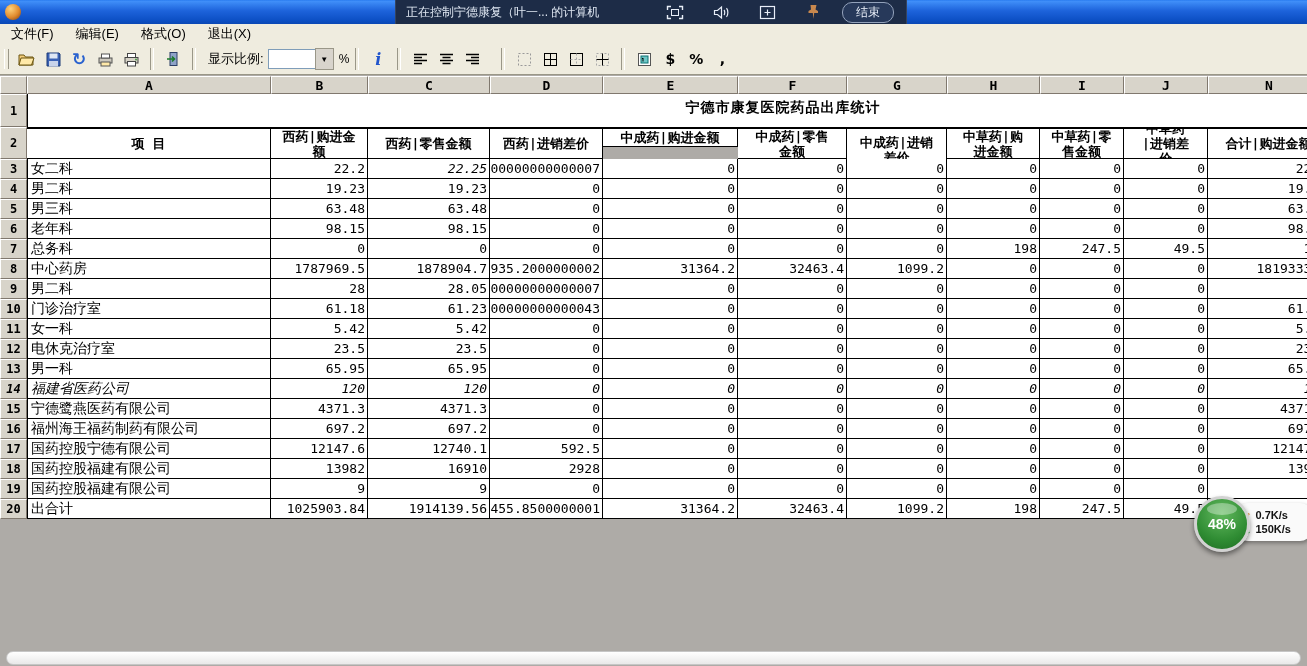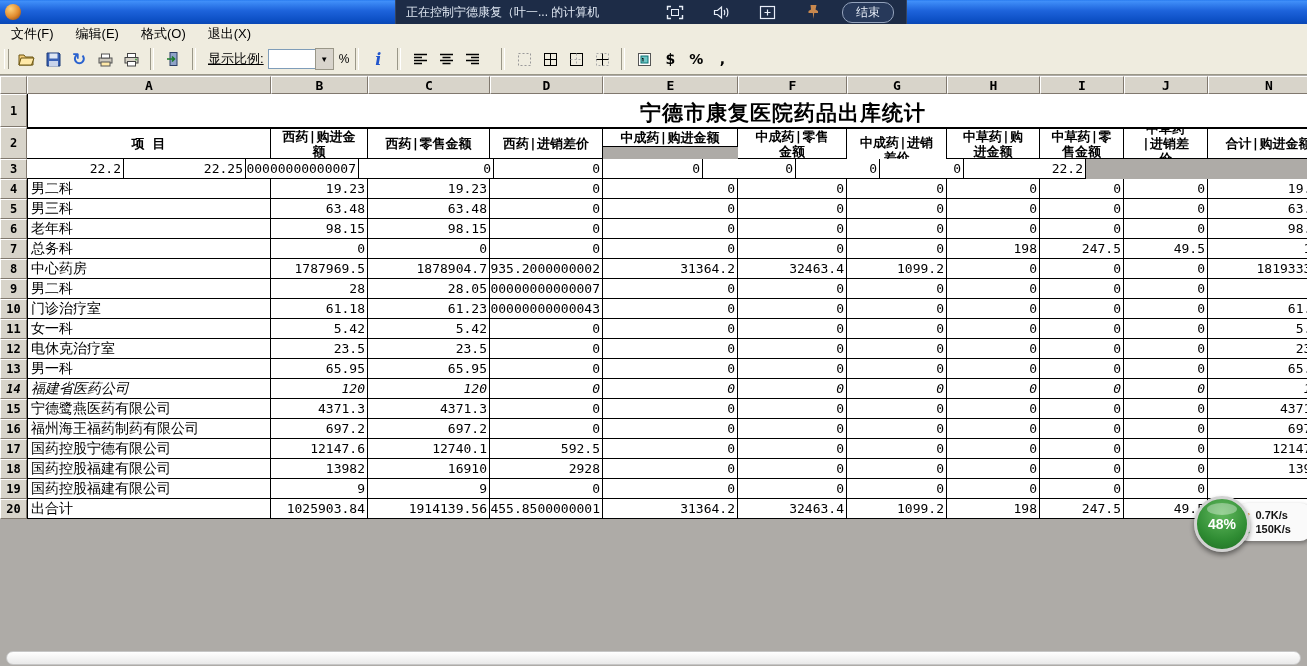--- a/index.html
+++ b/index.html
@@ -35,7 +35,7 @@
   .tbtn{width:24px;height:24px;display:flex;align-items:center;justify-content:center;margin:0 1px;cursor:pointer;}
   .tglyph{font-weight:bold;font-size:14px;color:#000;font-family:"DejaVu Sans",sans-serif;}
   .info-i{color:#2255cc;font-family:"DejaVu Serif",serif;font-style:italic;font-weight:bold;font-size:16px;}
-  .zoom-label{margin:0 4px 0 6px;text-decoration:underline;}
+  .zoom-label{margin:0 4px 0 6px;}
   .combo{display:flex;align-items:center;cursor:pointer;}
   .combo-field{width:46px;height:18px;background:#fff;border:1px solid #7f9db9;border-right:none;}
   .combo-btn{width:17px;height:20px;background:#d8d4cc;border:1px solid #9a9788;display:flex;

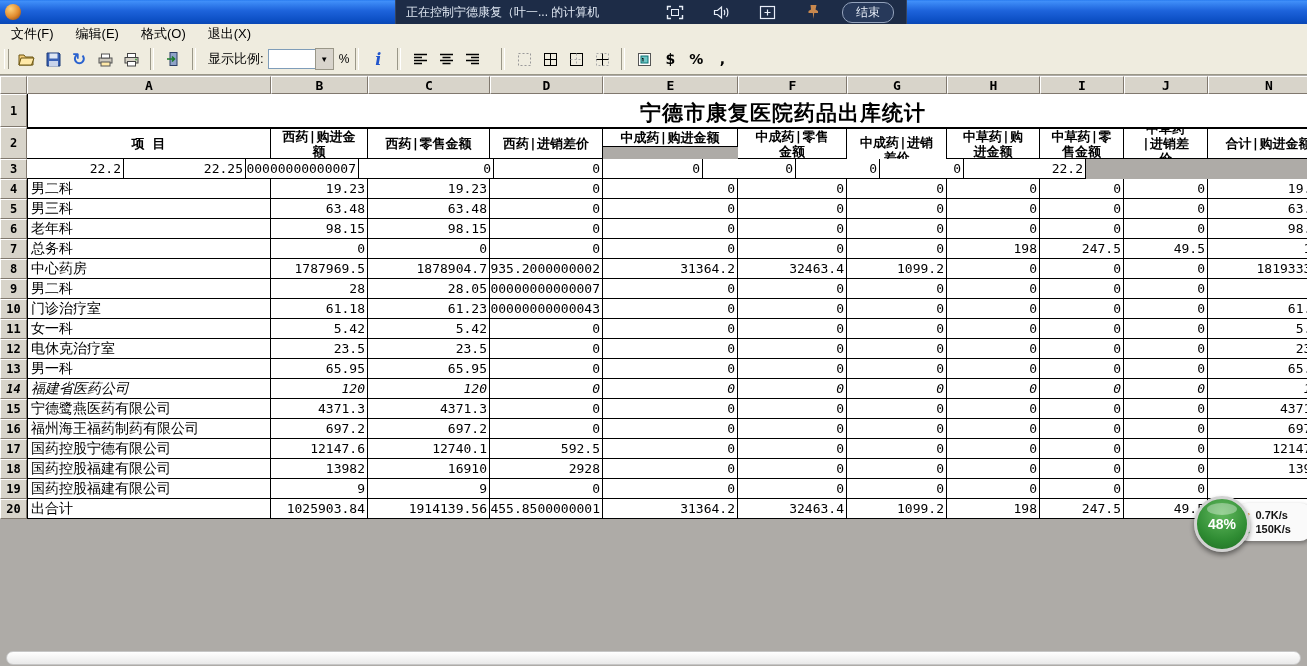--- a/index.html
+++ b/index.html
@@ -59,7 +59,7 @@
     font-family:"DejaVu Sans Mono",monospace;white-space:pre;}
   .title-cell{box-sizing:border-box;background:#fff;border-left:1px solid #000;position:relative;flex:none;cursor:cell;}
   .title-text{position:absolute;left:515px;top:5px;width:480px;text-align:center;
-    font-family:"DejaVu Sans Mono",monospace;font-weight:bold;font-size:21px;letter-spacing:1px;color:#000;}
+    font-family:"DejaVu Sans Mono",monospace;font-weight:bold;font-size:14px;letter-spacing:1px;color:#000;}
   .hcell{justify-content:center;text-align:center;font-weight:bold;font-size:13px;line-height:15px;
     white-space:pre-line;border-top:2px solid #000;}
   .hcell:first-of-type,.acell{border-left:1px solid #000;}

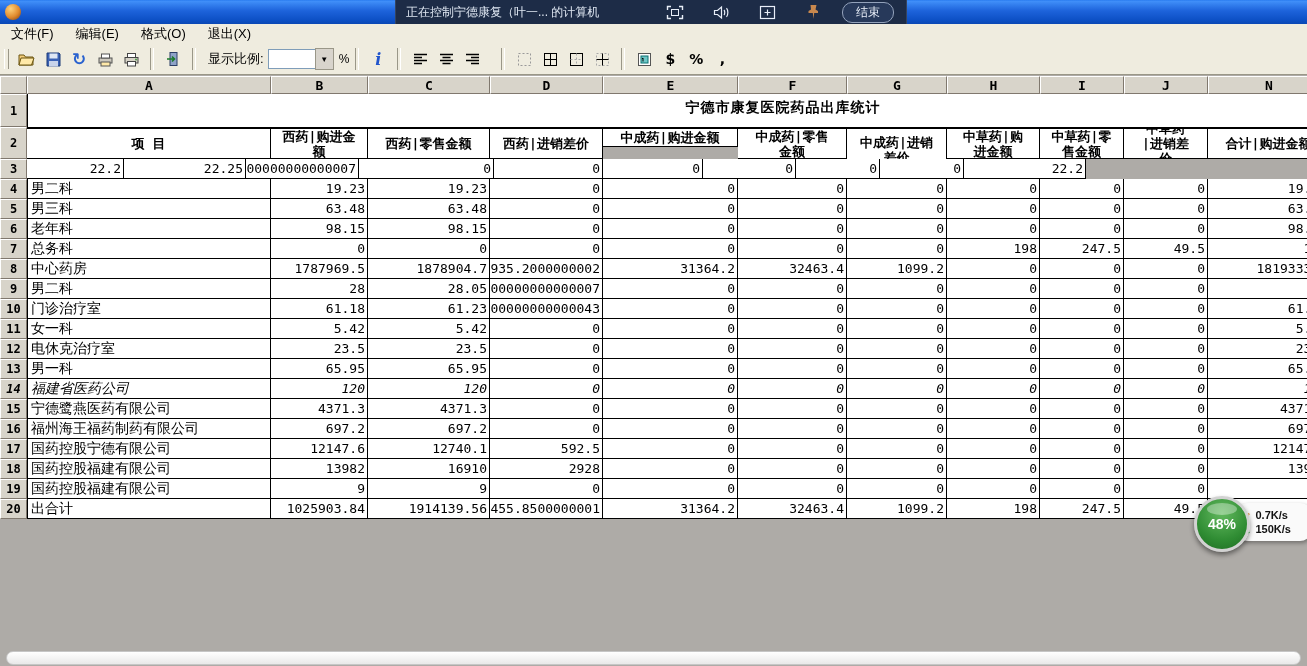--- a/index.html
+++ b/index.html
@@ -293,6 +293,7 @@
       </div>
       <div class="sheet-row" style="height: 20px;">
         <div class="rowhead" style="height: 20px;">3</div>
+        <div class="cell acell" style="width: 244px; height: 20px;">女二科</div>
         <div class="cell ncell" style="width: 97px; height: 20px;">22.2</div>
         <div class="cell ncell" style="width: 122px; height: 20px;">22.25</div>
         <div class="cell ncell" style="width: 113px; height: 20px;">00000000000007</div>

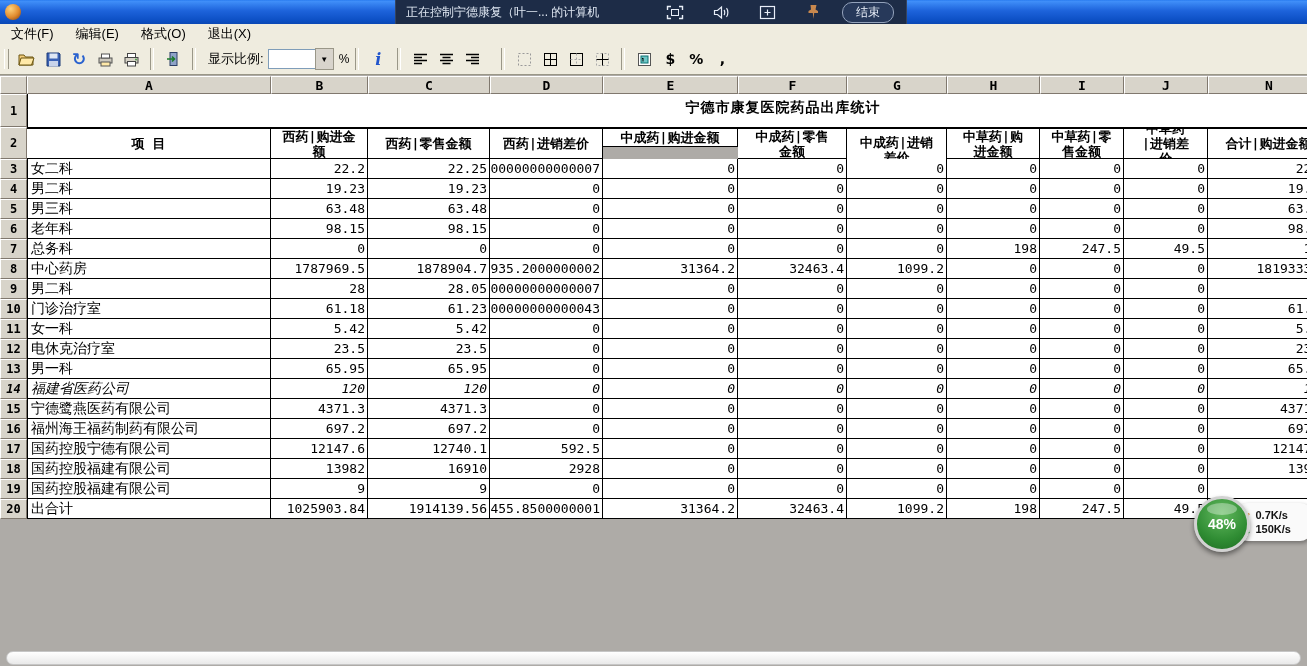--- a/index.html
+++ b/index.html
@@ -295,7 +295,7 @@
         <div class="rowhead" style="height: 20px;">3</div>
         <div class="cell acell" style="width: 244px; height: 20px;">女二科</div>
         <div class="cell ncell" style="width: 97px; height: 20px;">22.2</div>
-        <div class="cell ncell" style="width: 122px; height: 20px;">22.25</div>
+        <div class="cell ncell" style="width: 122px; height: 20px; font-style: italic;">22.25</div>
         <div class="cell ncell" style="width: 113px; height: 20px;">00000000000007</div>
         <div class="cell ncell" style="width: 135px; height: 20px;">0</div>
         <div class="cell ncell" style="width: 109px; height: 20px;">0</div>

